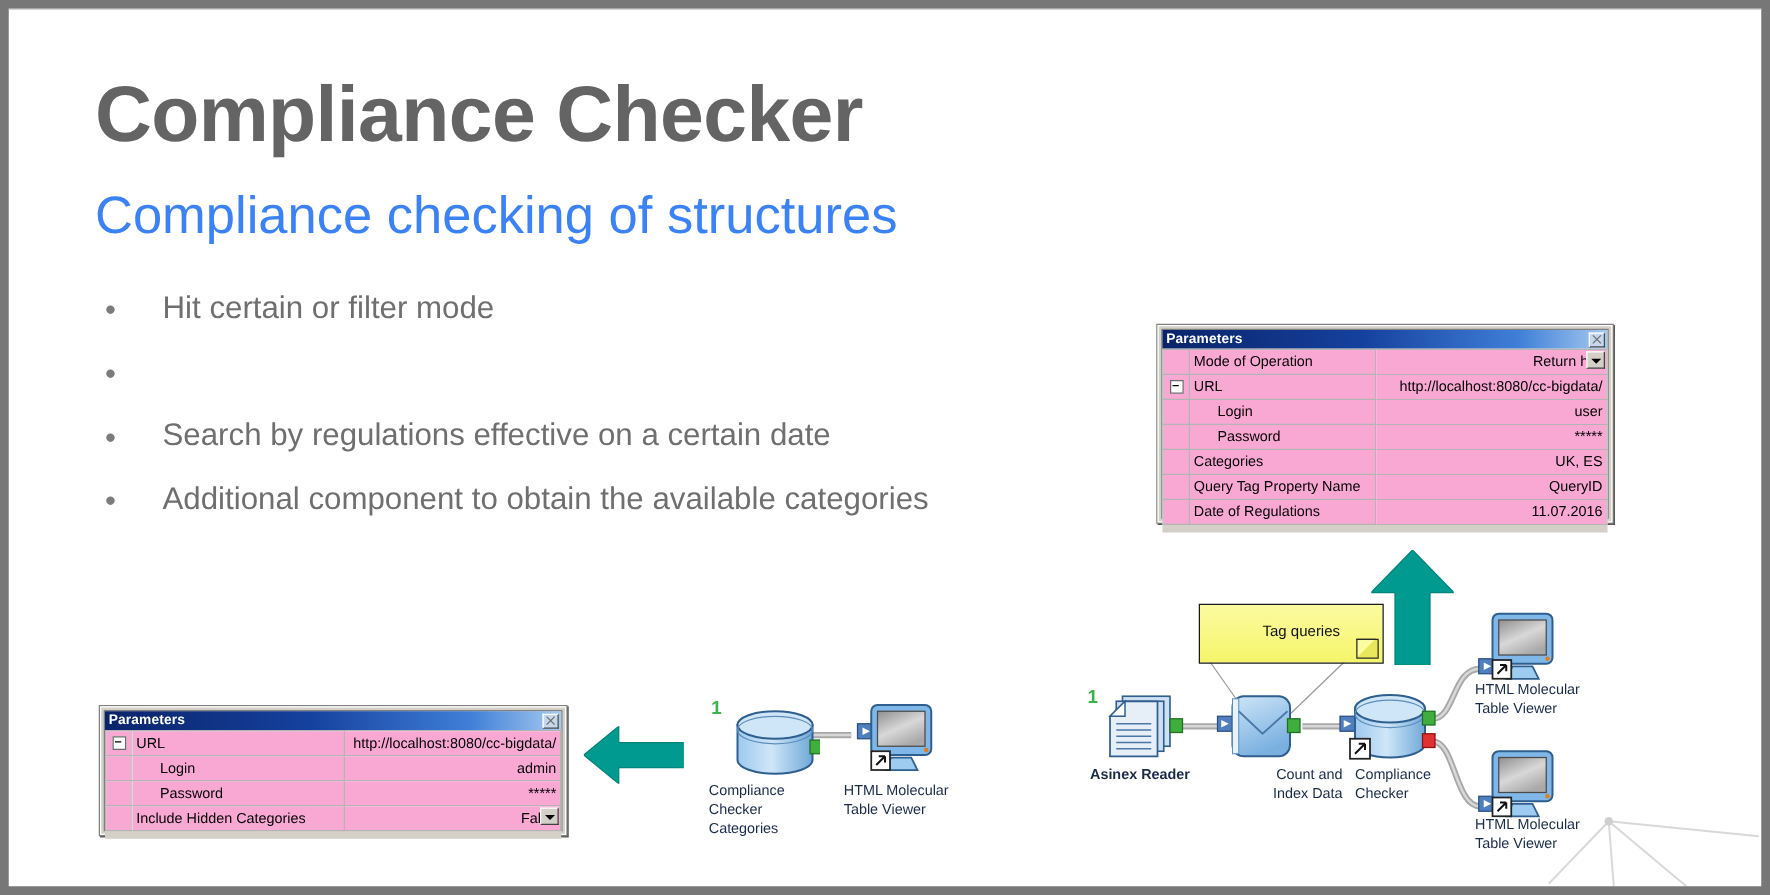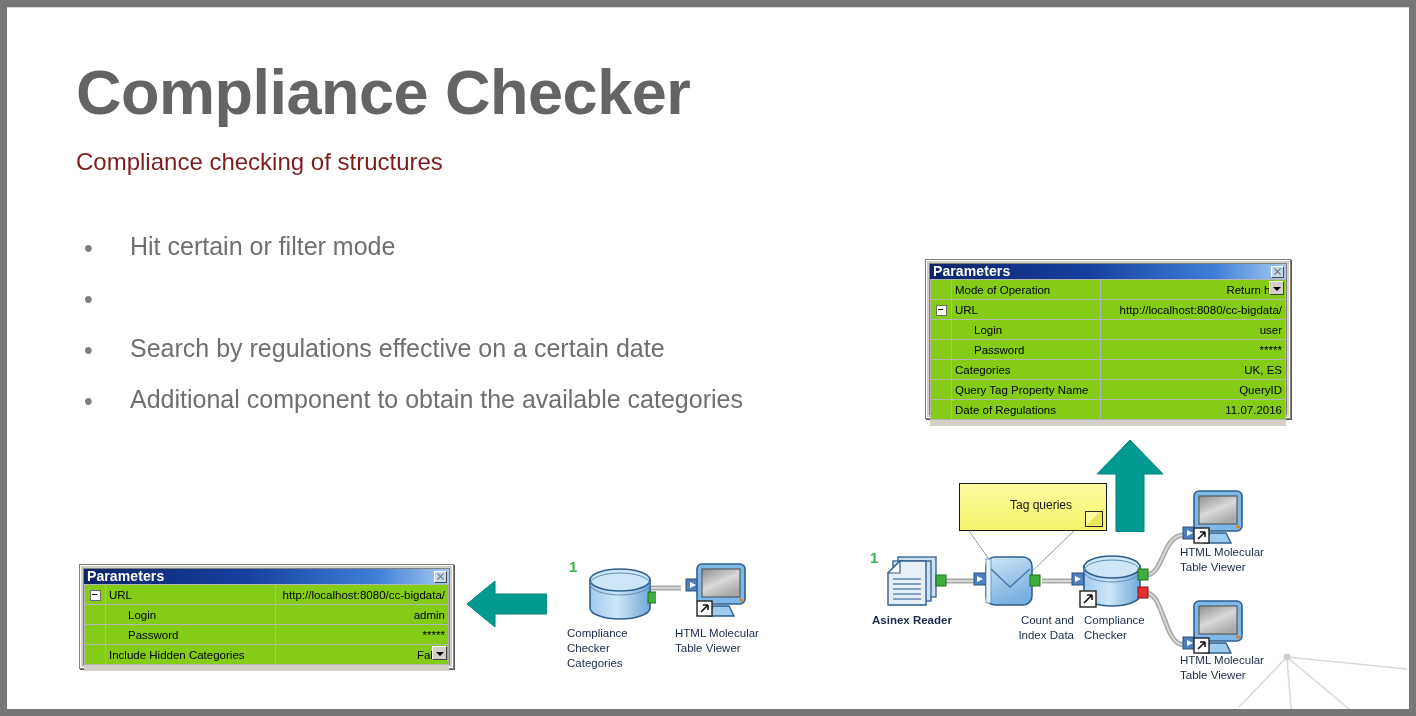--- a/index.html
+++ b/index.html
@@ -26,7 +26,7 @@
   }
   .subtitle{
     position:absolute;left:69px;top:140px;
-    font-size:24px;color:#7f1d1d;white-space:nowrap;
+    font-size:42px;color:#3b82f6;white-space:nowrap;
   }
 
   

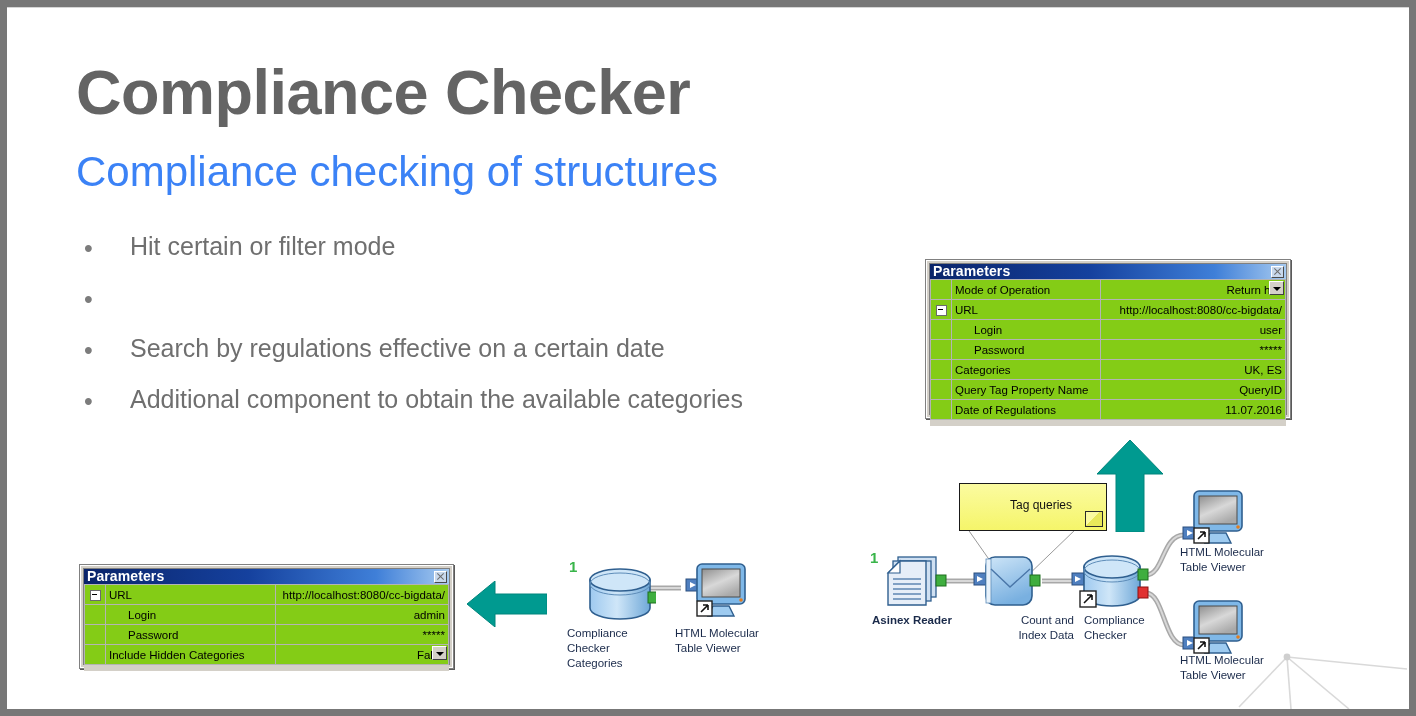--- a/index.html
+++ b/index.html
@@ -57,7 +57,7 @@
     padding:0 2px 0 3px;
   }
   .titlebar .tb-label{
-    color:#ffffff;font-size:14px;font-weight:bold;
+    color:#ffffff;font-size:11px;font-weight:bold;
     font-family:"Liberation Sans",sans-serif;letter-spacing:0.1px;
     flex:1;line-height:15px;
   }

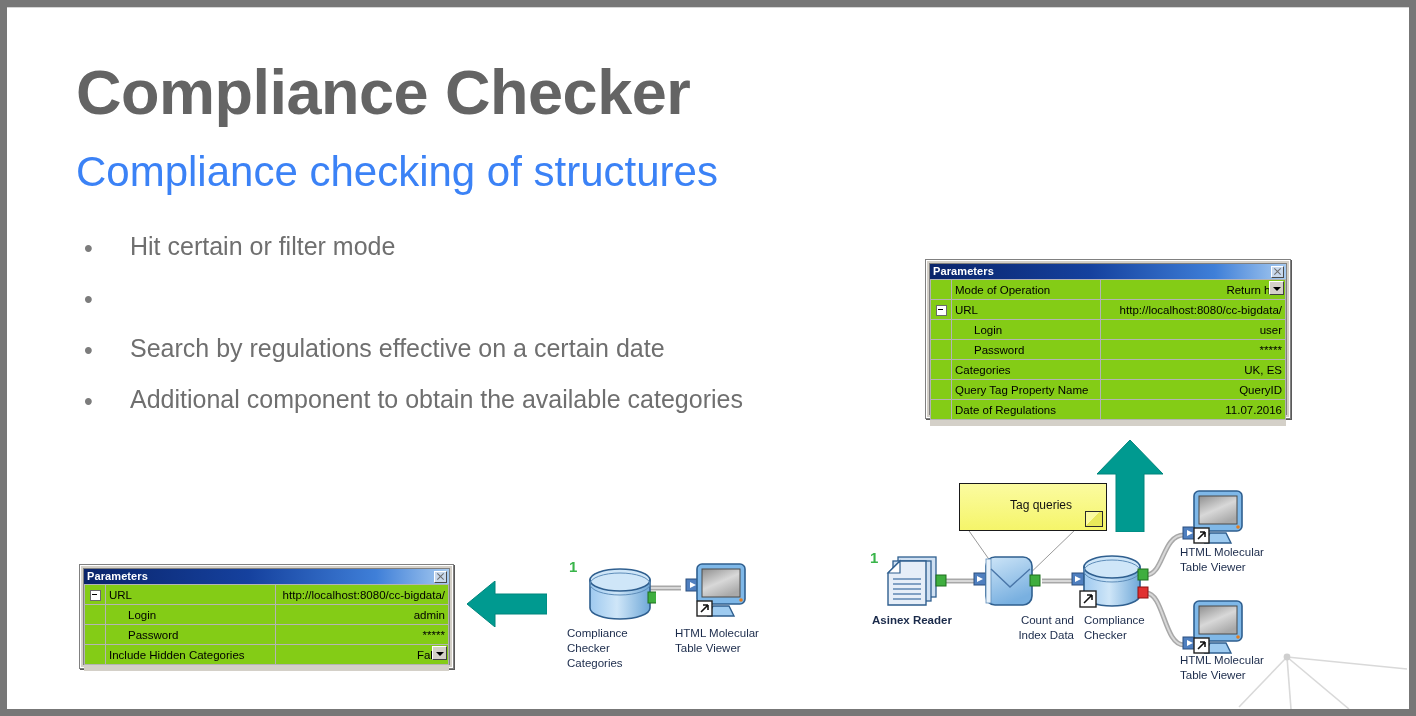--- a/index.html
+++ b/index.html
@@ -82,7 +82,7 @@
     font-family:"Liberation Sans",sans-serif;
     padding:1px 3px;height:17px;
     white-space:nowrap;overflow:hidden;
-    background:#84cc16;
+    background:#f9a8d4;
   }
   td.gutter{
     width:14px;background:#ffffff;border-right:1px solid #b4b4b4;

